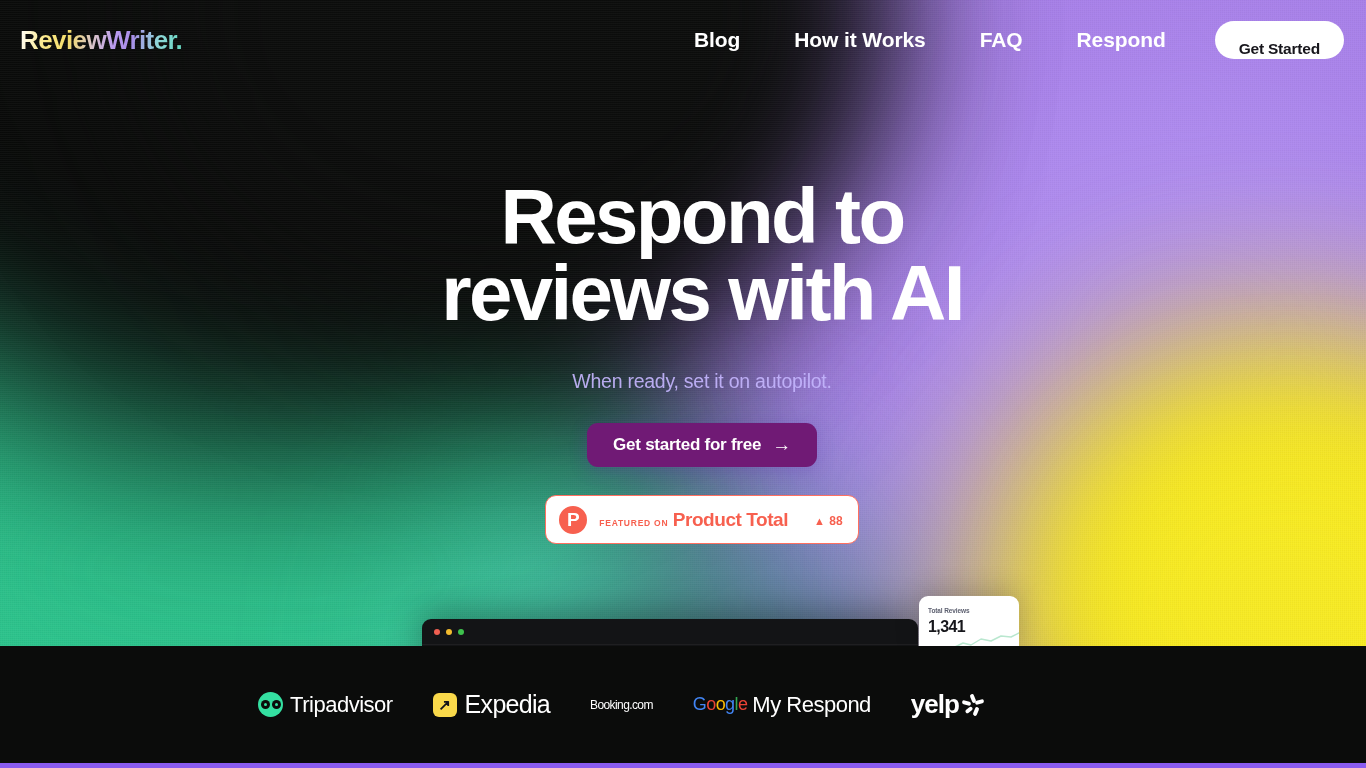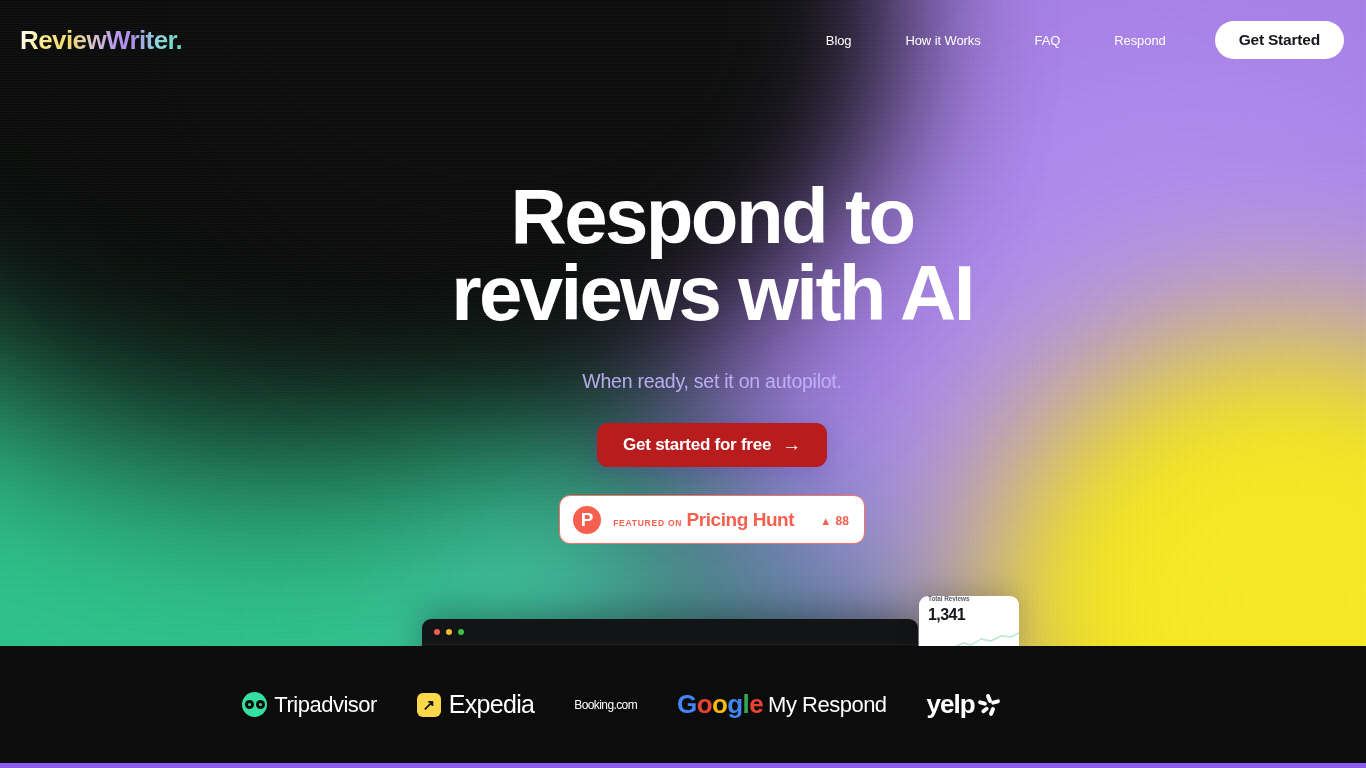--- a/index.html
+++ b/index.html
@@ -78,7 +78,7 @@
     padding-right:22px;
   }
   .navlink{
-    color:#fff; font-size:13px; font-weight:400;
+    color:#fff; font-size:21px; font-weight:700;
     text-decoration:none; padding:0 27px; white-space:nowrap;
     letter-spacing:-.1px;
   }

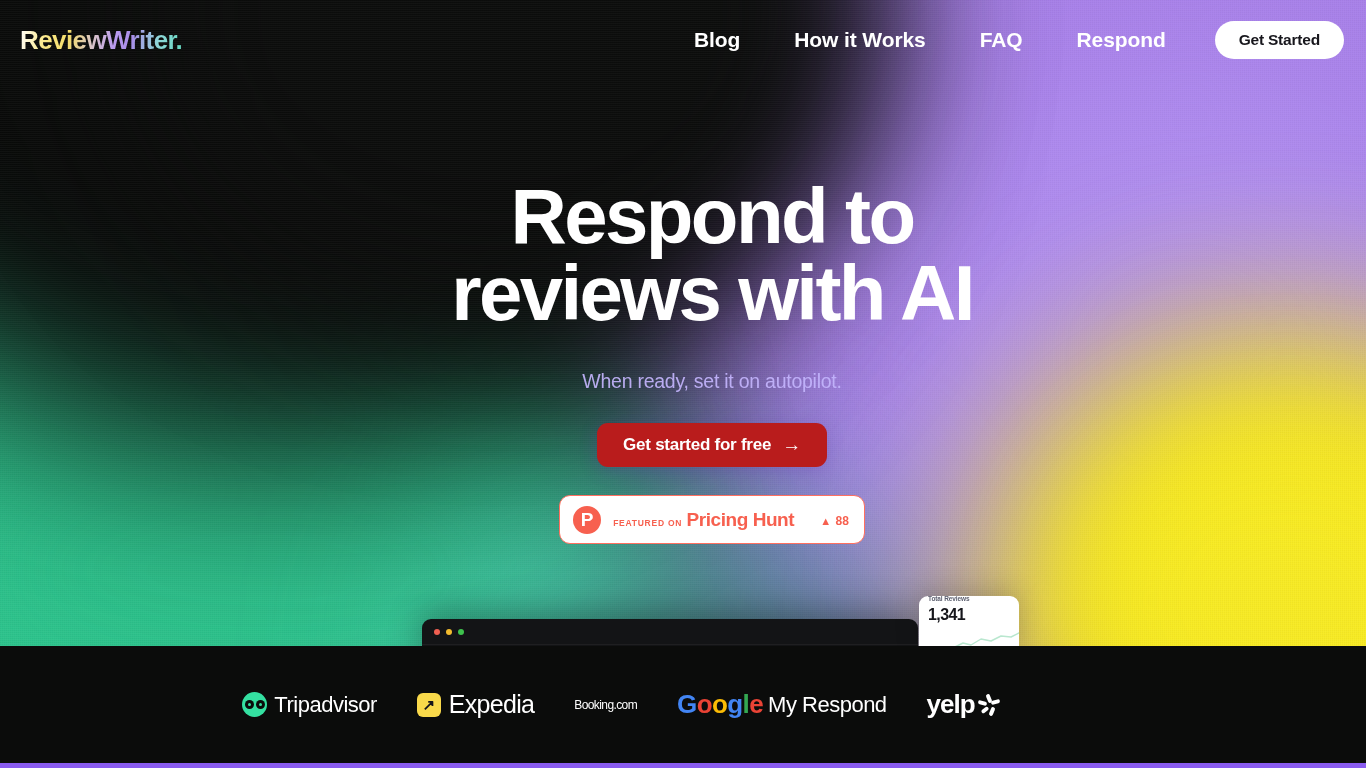--- a/index.html
+++ b/index.html
@@ -85,7 +85,7 @@
   #get-started{
     margin-left:22px; background:#fff; color:#17161c;
     border:none; border-radius:26px;
-    padding:0 24px; height:38px; line-height:38px;
+    padding:9px 24px; height:38px; line-height:38px;
     font-size:15.5px; font-weight:700; letter-spacing:-.2px;
     font-family:"Liberation Sans", sans-serif; cursor:pointer;
     white-space:nowrap;

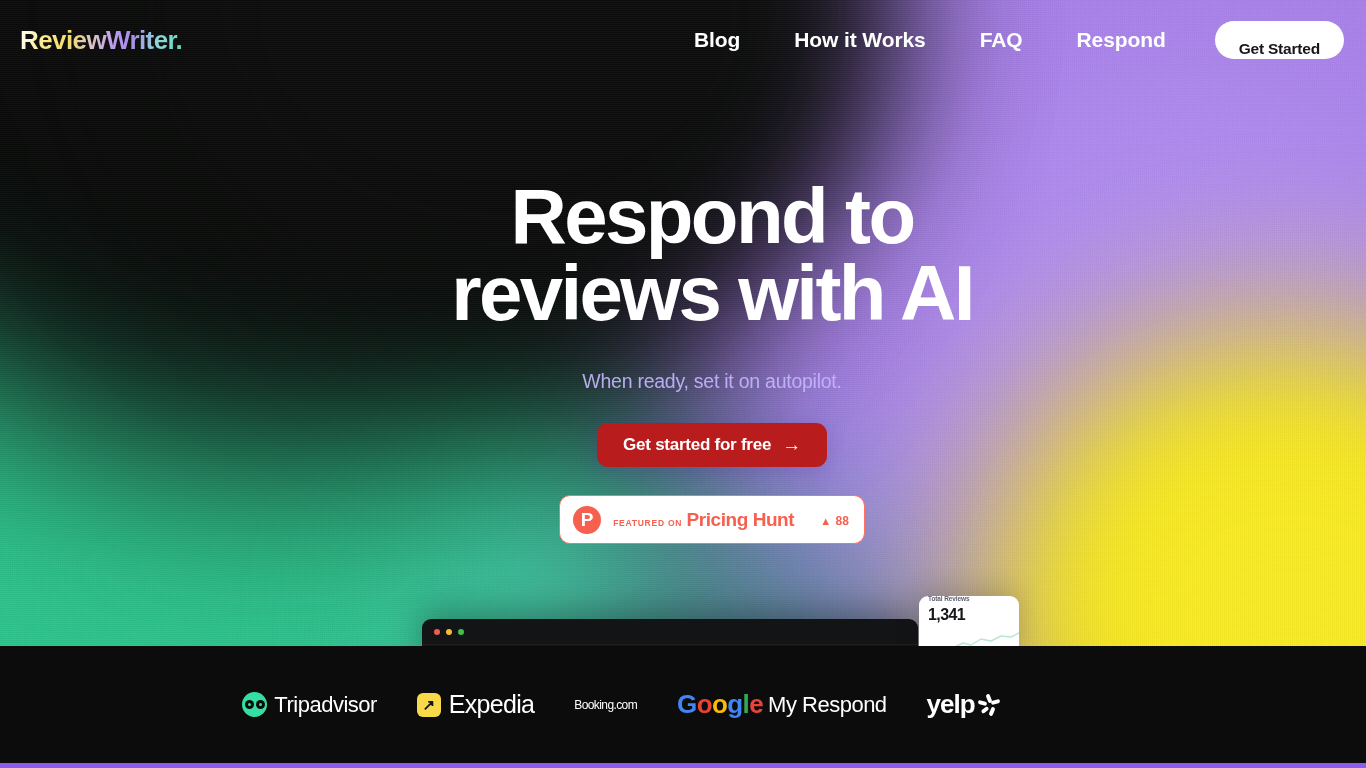--- a/index.html
+++ b/index.html
@@ -93,7 +93,7 @@
 
   
   #hero-content{
-    position:absolute; left:16px; top:0; width:1350px;
+    position:absolute; left:6px; top:0; width:1350px;
     z-index:20; text-align:center;padding-left:42px;
   }
   #headline{

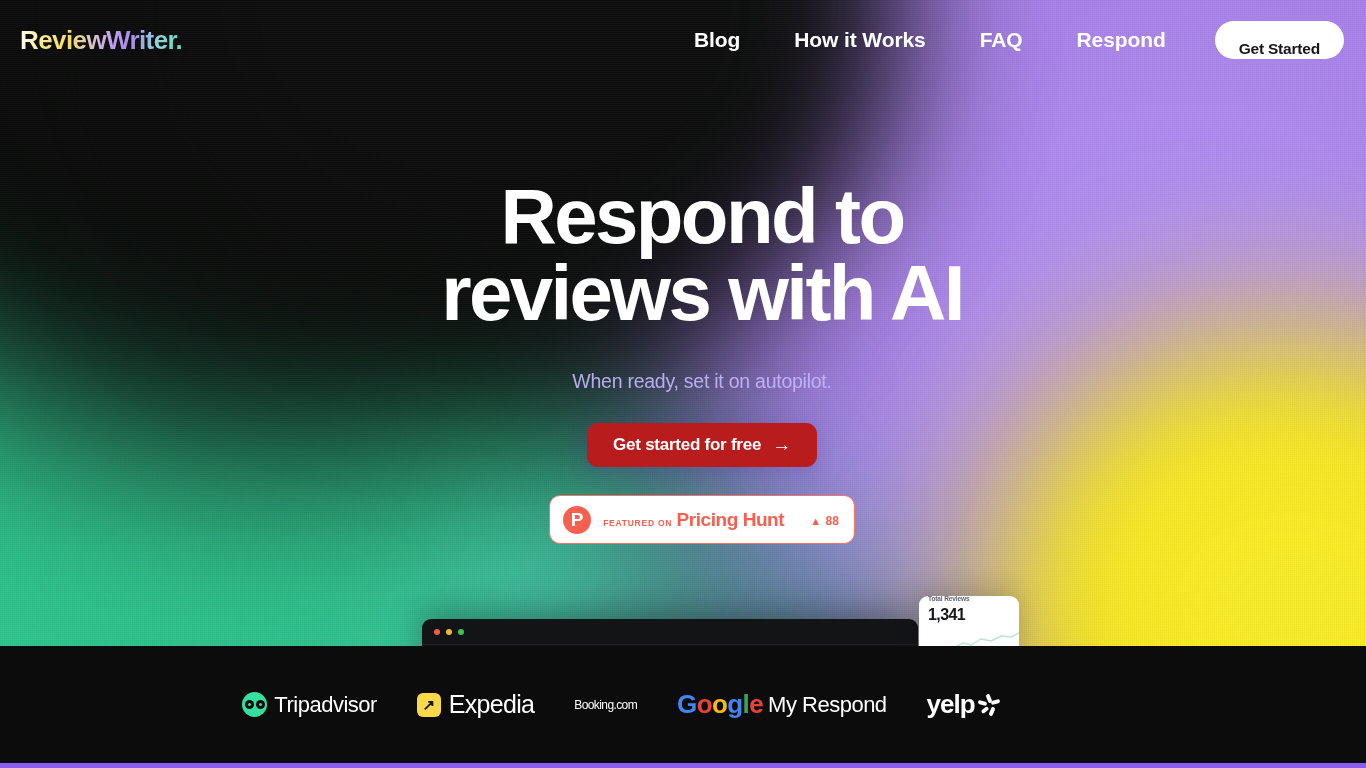--- a/index.html
+++ b/index.html
@@ -110,7 +110,7 @@
   #cta{
     display:inline-flex; align-items:center; gap:11px;
     margin-top:30px;
-    background:#b91c1c; color:#fff; border:none;
+    background:#701a75; color:#fff; border:none;
     border-radius:11px; height:44px; padding:0 26px;
     font-size:17px; font-weight:700; letter-spacing:-.25px;
     font-family:"Liberation Sans", sans-serif; cursor:pointer;

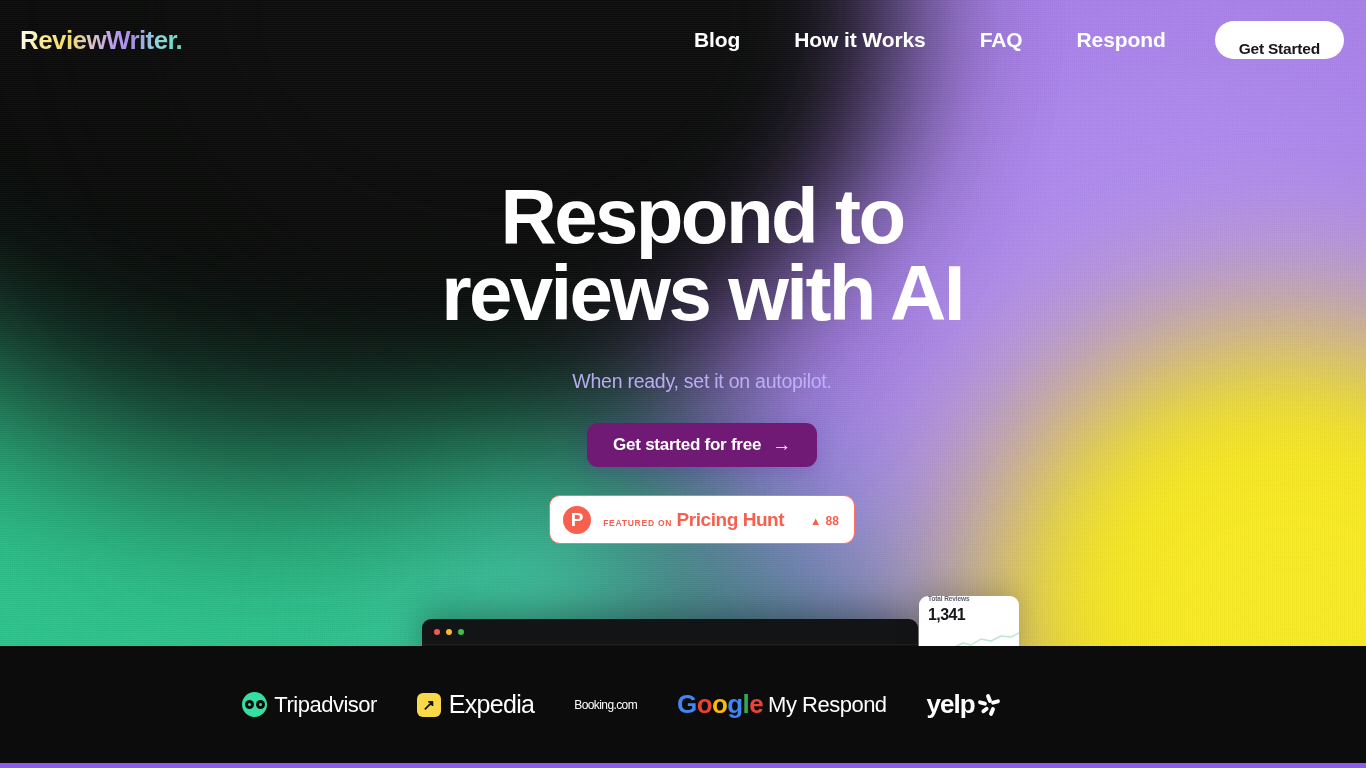--- a/index.html
+++ b/index.html
@@ -285,7 +285,7 @@
       <span id="ph-logo">P</span>
       <span id="ph-text">
         <span id="ph-sub">FEATURED ON</span>
-        <span id="ph-title">Pricing Hunt</span>
+        <span id="ph-title">Product Total</span>
       </span>
       <span id="ph-vote">
         <span id="ph-tri">▲</span>

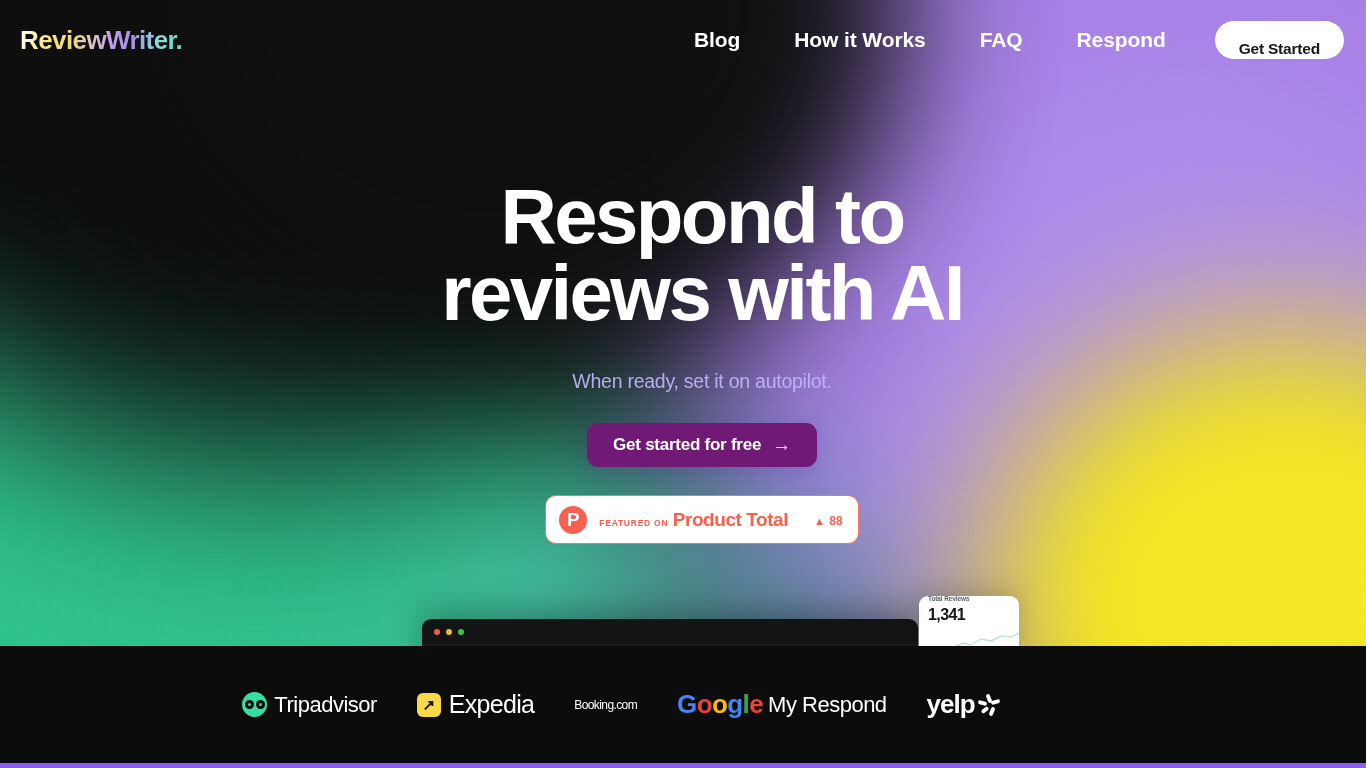--- a/index.html
+++ b/index.html
@@ -170,7 +170,7 @@
     width:100px; height:58px;
     background:#fff; border-radius:9px 9px 0 0;
     box-shadow:0 -6px 26px rgba(0,0,0,.16);
-    z-index:19; overflow:hidden; padding:0 0 0 9px;
+    z-index:19; overflow:hidden; padding:12px 0 0 9px;
   }
   #stat-label{
     color:#5d6070; font-size:6.5px; font-weight:700;

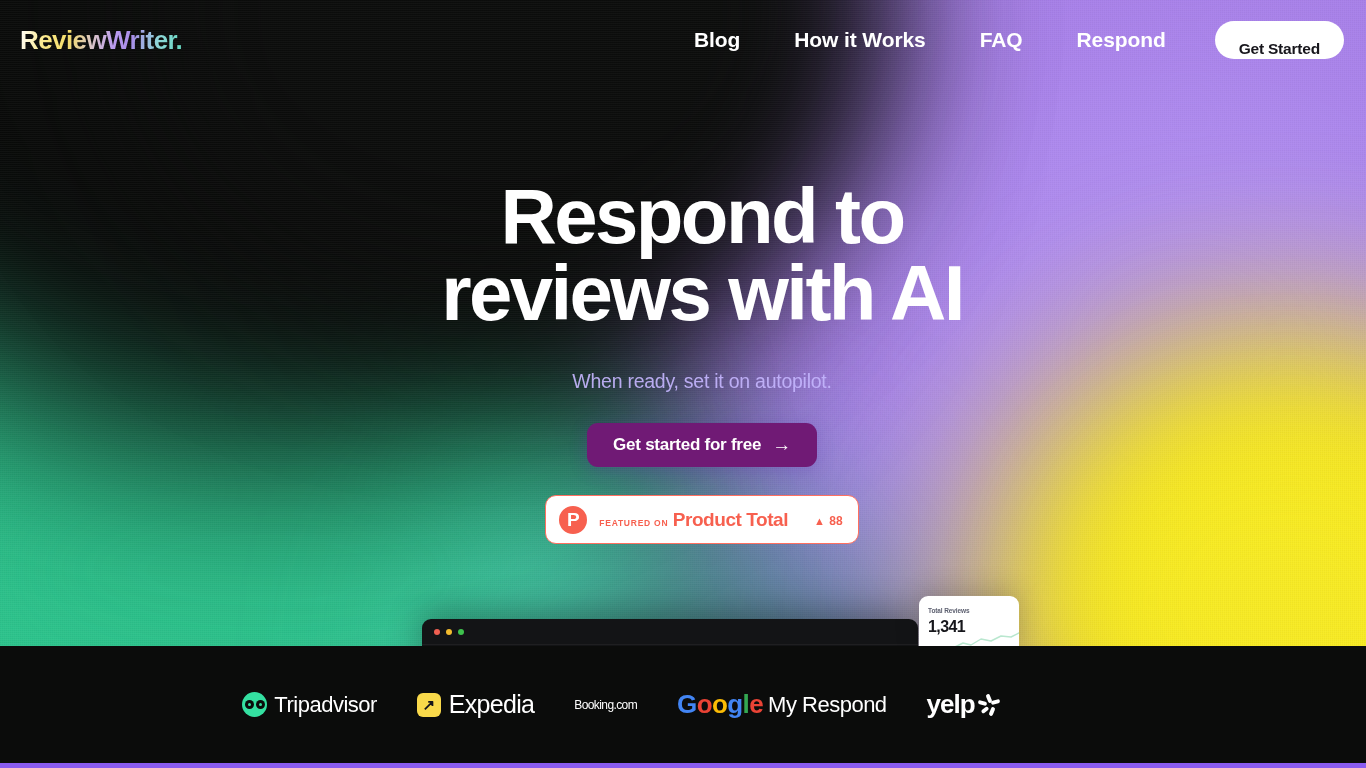--- a/index.html
+++ b/index.html
@@ -223,7 +223,7 @@
   #bk-word{ font-size:12px; font-weight:400; letter-spacing:-.6px; }
 
   
-  #g-word{ font-size:26px; font-weight:700; letter-spacing:-.6px; }
+  #g-word{ font-size:18px; font-weight:400; letter-spacing:-.6px; }
   #g-word .c1{ color:#4285f4; } #g-word .c2{ color:#ea4335; }
   #g-word .c3{ color:#fbbc05; } #g-word .c4{ color:#34a853; }
   #gmb-word{ font-size:22px; font-weight:400; letter-spacing:-.5px; color:#fff; margin-left:5px; }

